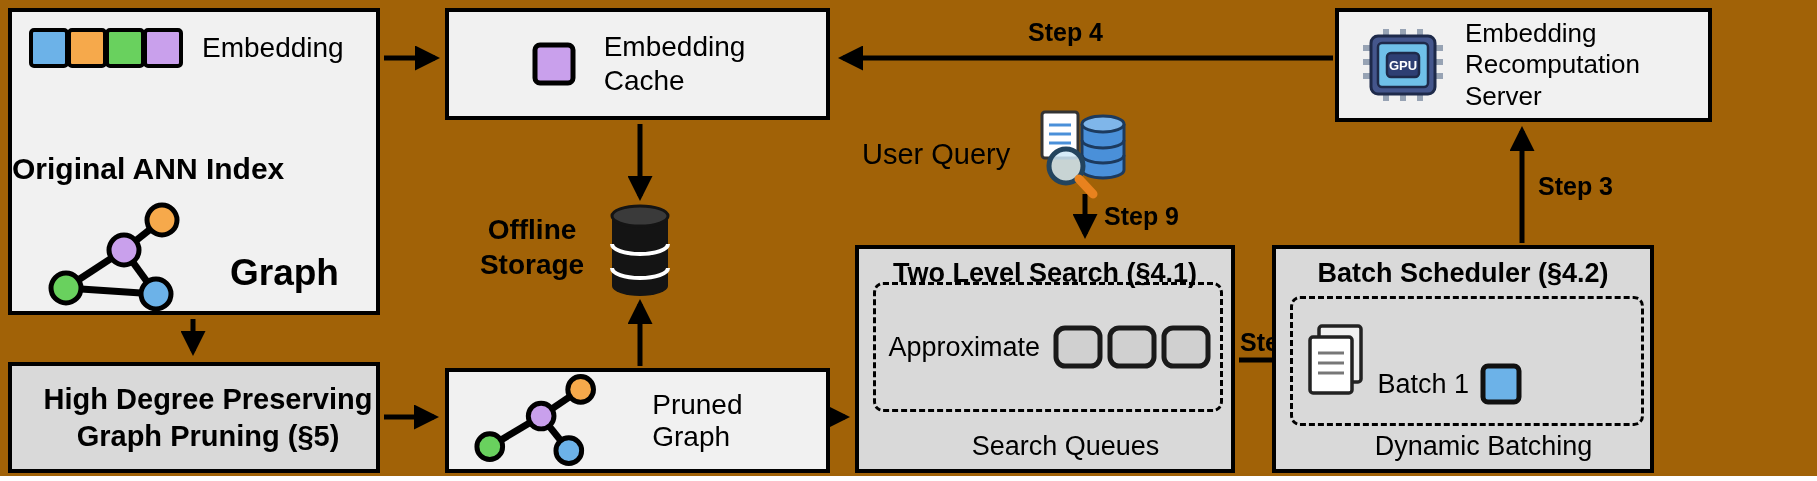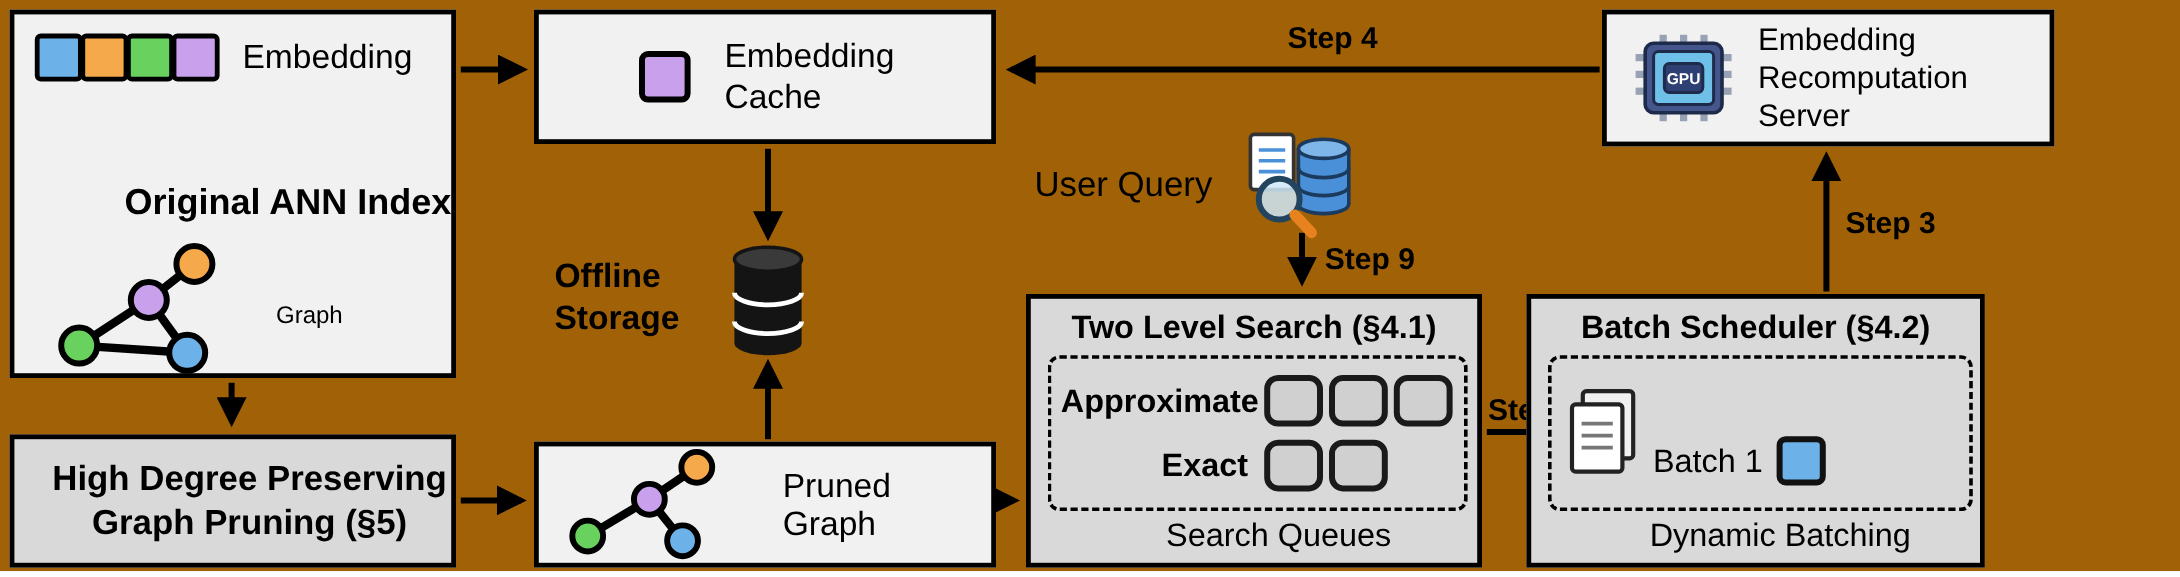--- a/index.html
+++ b/index.html
@@ -40,7 +40,7 @@
   #step1 { left:1104px; top:202px; }
   #step2 { left:1240px; top:328px; }
   #step3 { left:1538px; top:172px; }
-  #step4 { left:1028px; top:18px; width:120px; text-align:right; }
+  #step4 { left:1028px; top:18px; width:120px; text-align:left; }
 
   
   .panel-title { position:absolute; top:9px; left:0; right:0; text-align:center; font-weight:bold; font-size:27px; }

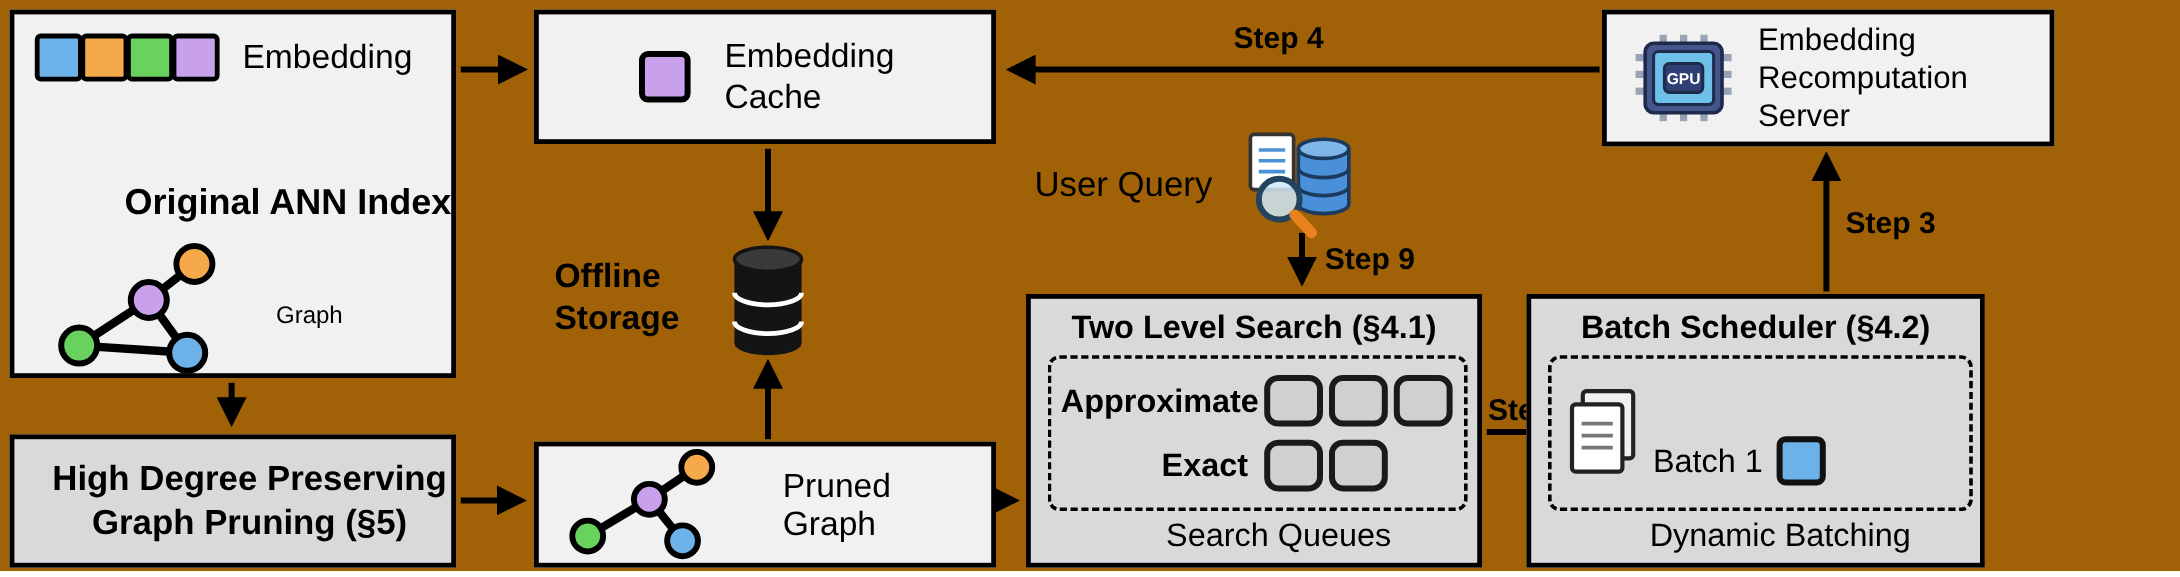--- a/index.html
+++ b/index.html
@@ -15,7 +15,7 @@
   #ann-index { left:8px; top:8px; width:372px; height:307px; }
   #emb-row { position:absolute; left:16px; top:14px; display:flex; align-items:center; gap:18px; }
   #emb-label { font-size:28px; }
-  #ann-title { position:absolute; left:0; right:0; top:140px; text-align:right; font-weight:bold; font-size:30px; }
+  #ann-title { position:absolute; left:0; right:0; top:140px; text-align:left; font-weight:bold; font-size:30px; }
   #ann-graph { position:absolute; left:32px; top:186px; }
   #graph-label { position:absolute; left:218px; top:240px; font-size:20px; }
 

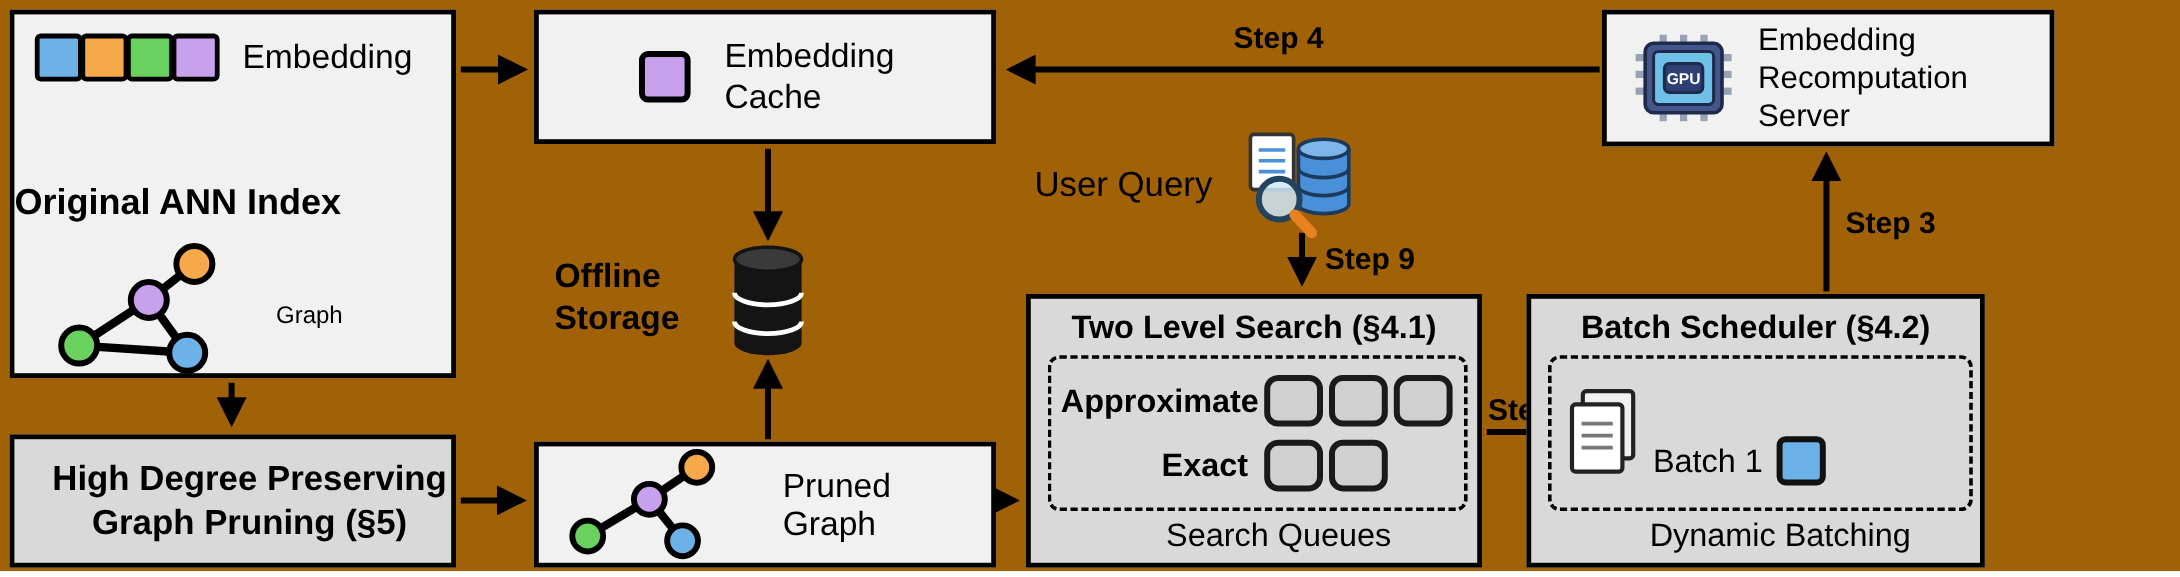--- a/index.html
+++ b/index.html
@@ -28,7 +28,7 @@
   #server-label { font-size:26px; white-space:pre-line; line-height:1.2; }
 
   
-  #offline-label { position:absolute; left:462px; top:212px; width:140px; text-align:left; font-weight:bold; font-size:28px; white-space:pre-line; line-height:1.25; }
+  #offline-label { position:absolute; left:462px; top:212px; width:140px; text-align:center; font-weight:bold; font-size:28px; white-space:pre-line; line-height:1.25; }
   #db-icon { position:absolute; left:608px; top:204px; }
 
   

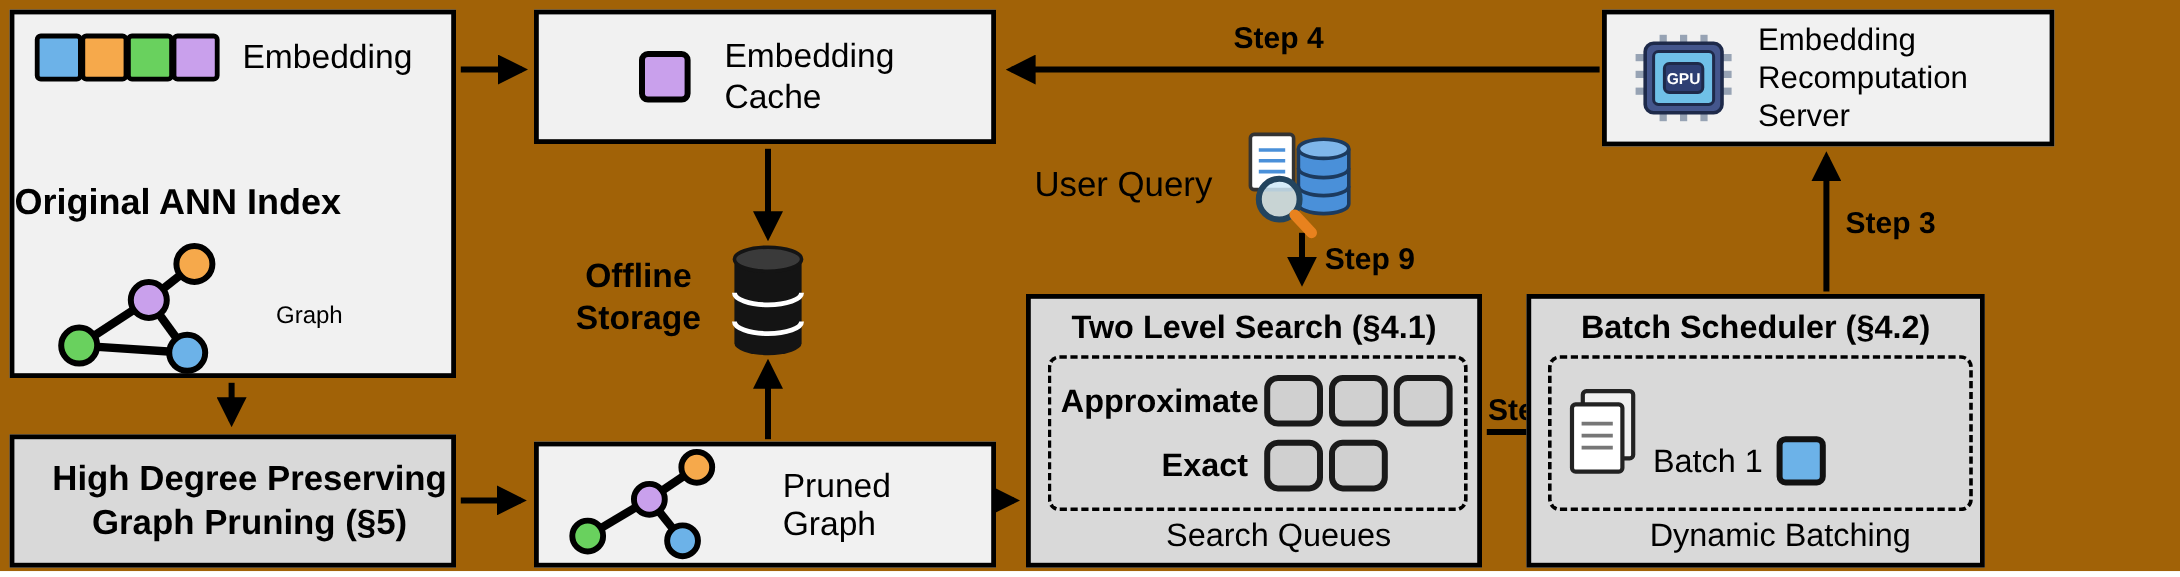--- a/index.html
+++ b/index.html
@@ -17,7 +17,7 @@
   #emb-label { font-size:28px; }
   #ann-title { position:absolute; left:0; right:0; top:140px; text-align:left; font-weight:bold; font-size:30px; }
   #ann-graph { position:absolute; left:32px; top:186px; }
-  #graph-label { position:absolute; left:218px; top:240px; font-size:20px; }
+  #graph-label { position:absolute; left:218px; top:240px; font-size:37px;font-weight:bold; }
 
   
   #embedding-cache { left:445px; top:8px; width:385px; height:112px; display:flex; align-items:center; justify-content:center; gap:26px; }

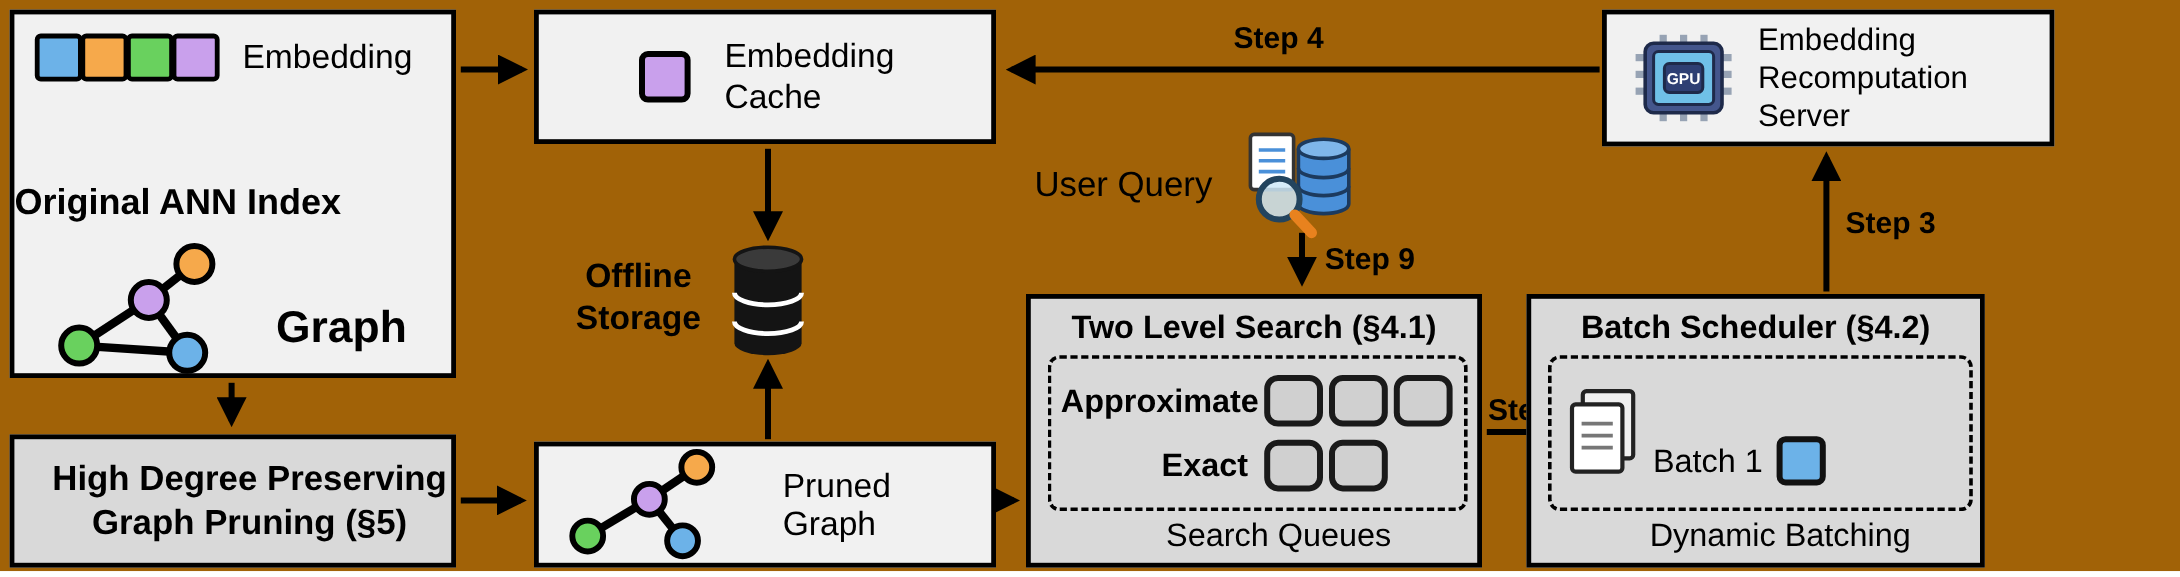--- a/index.html
+++ b/index.html
@@ -48,7 +48,7 @@
   .dashed { position:absolute; border:3px dashed #000; border-radius:10px; }
 
   #two-level { left:855px; top:245px; width:380px; height:228px; }
-  #tls-dashed { left:14px; top:47px; width:350px; height:130px; display:flex; flex-direction:column; justify-content:space-evenly; padding:4px 8px;font-weight:bold; }
+  #tls-dashed { left:14px; top:33px; width:350px; height:130px; display:flex; flex-direction:row; justify-content:space-evenly; padding:4px 8px; }
   .q-row { display:flex; align-items:center; }
   .q-label { width:168px; text-align:right; padding-right:12px; font-size:27px; }
   .q-squares { display:flex; gap:2px; }

